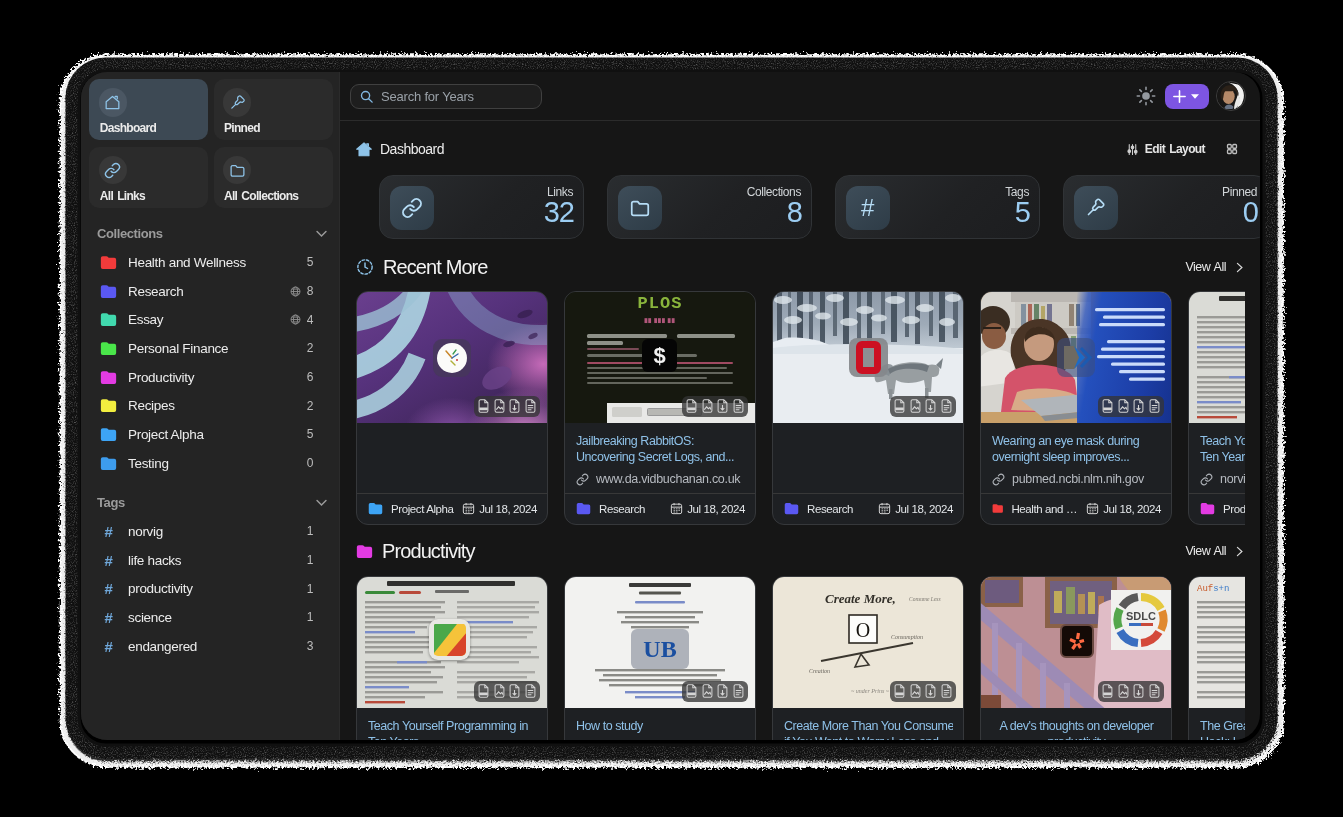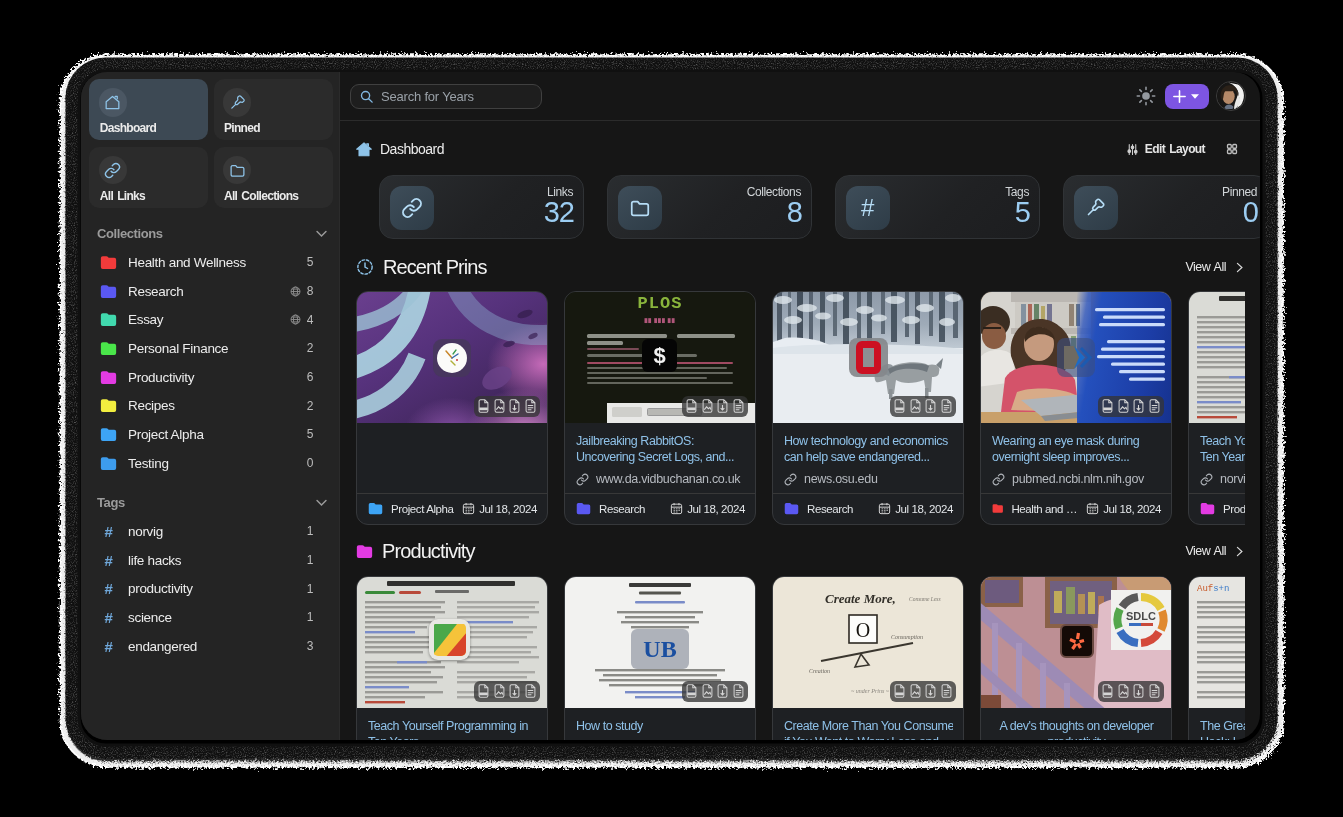--- a/index.html
+++ b/index.html
@@ -398,7 +398,7 @@
           <circle cx="12" cy="12" r="9.5" stroke-dasharray="3.2 2.6"></circle>
           <path d="M12 6.5 V12 L15.5 14"></path>
         </svg>
-      <span class="big">Recent Prins</span>
+      <span class="big">Recent More</span>
       <span class="viewall">View All <svg width="11" height="11" viewBox="0 0 16 16" fill="none" stroke="#d8d8d8" stroke-width="1.8" stroke-linecap="round">
             <path d="M5 2 L11.5 8 L5 14"></path>
           </svg></span>

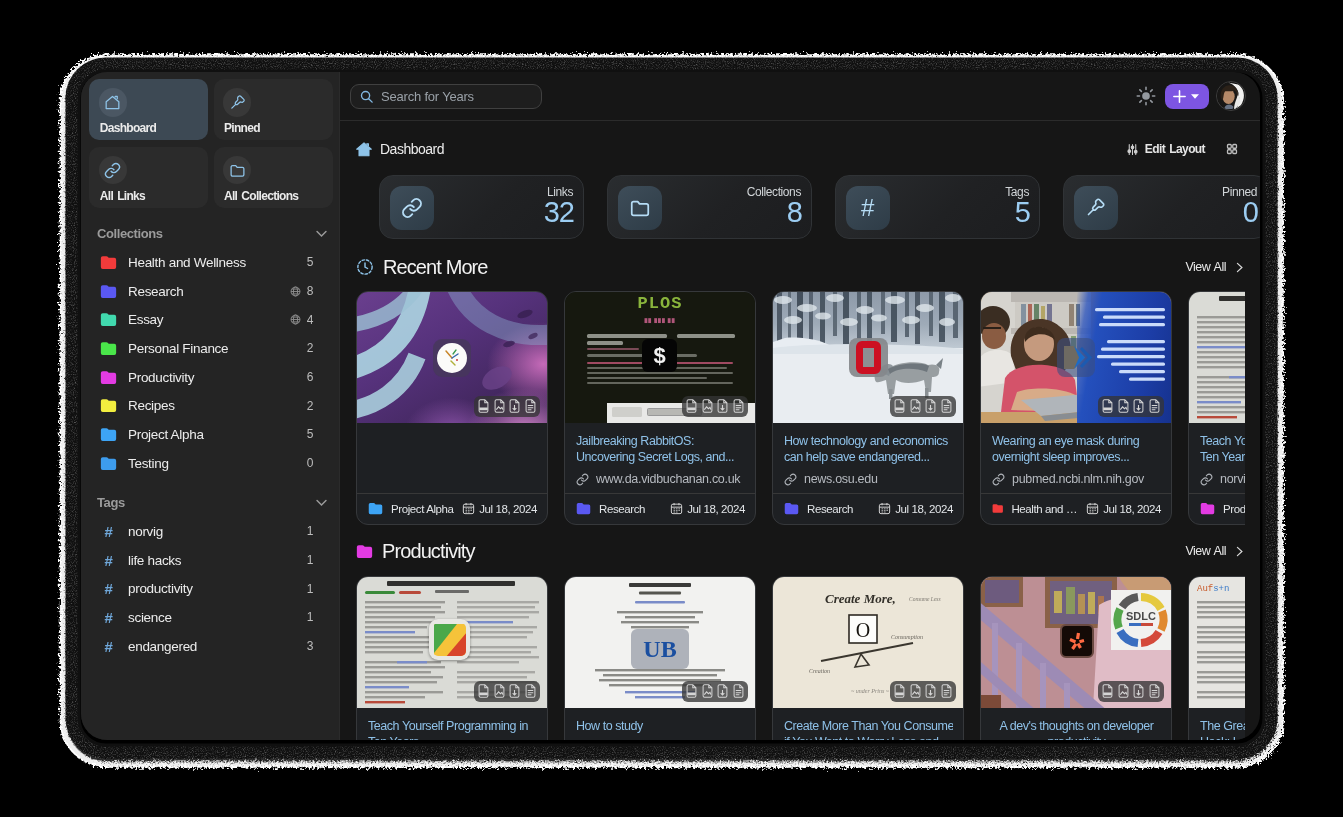--- a/index.html
+++ b/index.html
@@ -584,12 +584,6 @@
               </svg>
 </div>
           </div>
-<div class="cbody">
-            <div class="ct">How technology and economics<br>can help save endangered...</div>
-<div class="cu"><svg width="13" height="13" viewBox="0 0 24 24" fill="none" stroke="#b0b4ba" stroke-width="2" stroke-linecap="round">
-                <path d="M10 13a5 5 0 0 0 7.54.54l2.83-2.83a5 5 0 0 0-7.07-7.07l-1.62 1.61M14 11a5 5 0 0 0-7.54-.54l-2.83 2.83a5 5 0 0 0 7.07 7.07l1.61-1.61"></path>
-              </svg>news.osu.edu</div>
-          </div>
 <div class="cfoot">
             <svg width="15" height="13" viewBox="0 0 20 17">
               <path d="M1 3.2 A2.2 2.2 0 0 1 3.2 1 h4.4 a2 2 0 0 1 1.5 0.7 l1.1 1.3 H16.8 A2.2 2.2 0 0 1 19 5.2 V13.8 A2.2 2.2 0 0 1 16.8 16 H3.2 A2.2 2.2 0 0 1 1 13.8 Z" fill="#5a58f2"></path>

